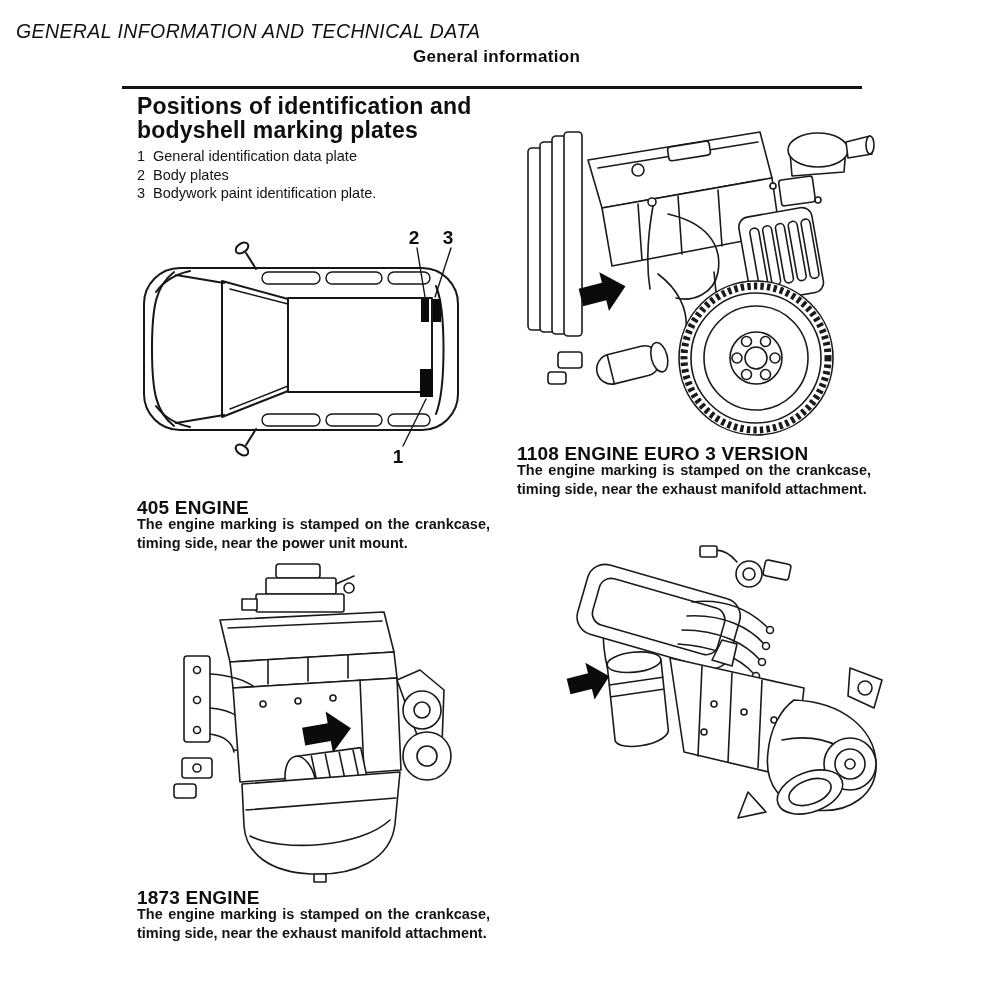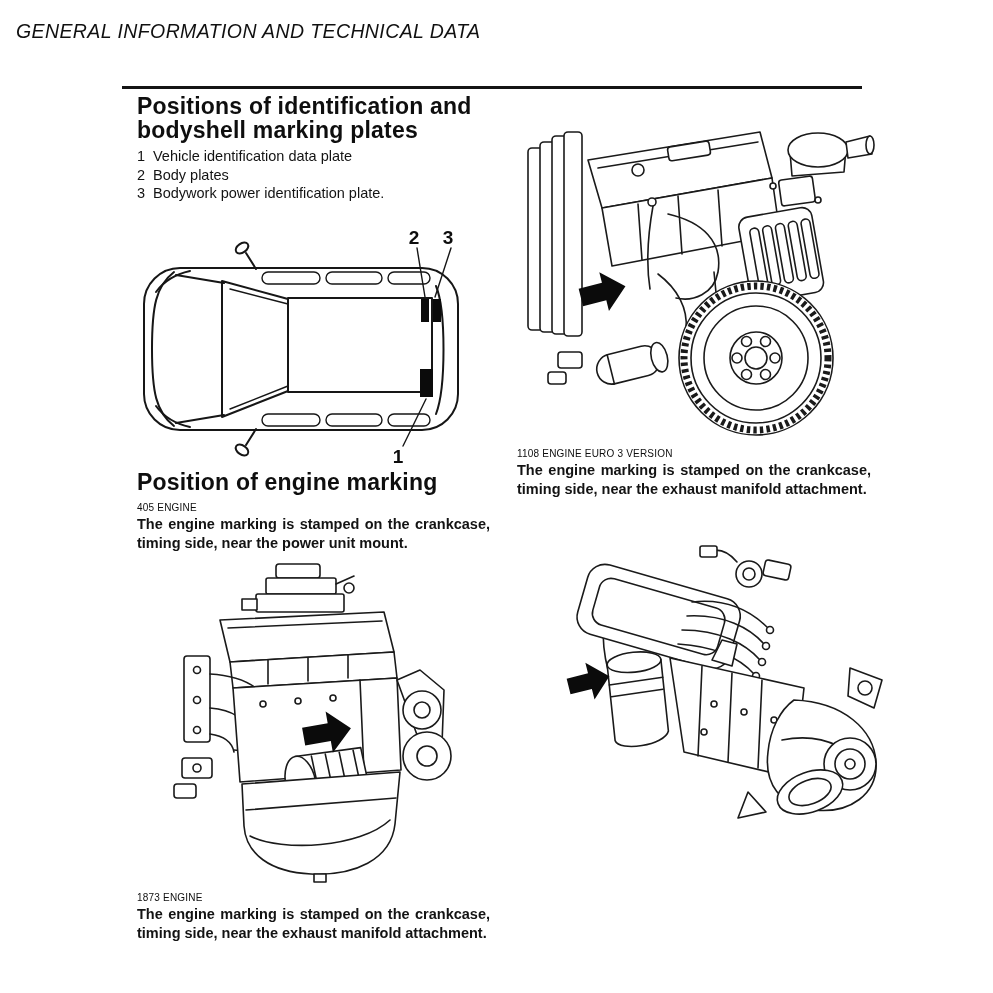--- a/index.html
+++ b/index.html
@@ -42,6 +42,7 @@
 <div id="page">
 
   <div class="abs page-title">GENERAL INFORMATION AND TECHNICAL DATA</div>
+  <div class="abs page-subtitle">General information</div>
   <div class="abs rule"></div>
 
   <div class="abs h1 h-id">Positions of identification and bodyshell marking plates</div>

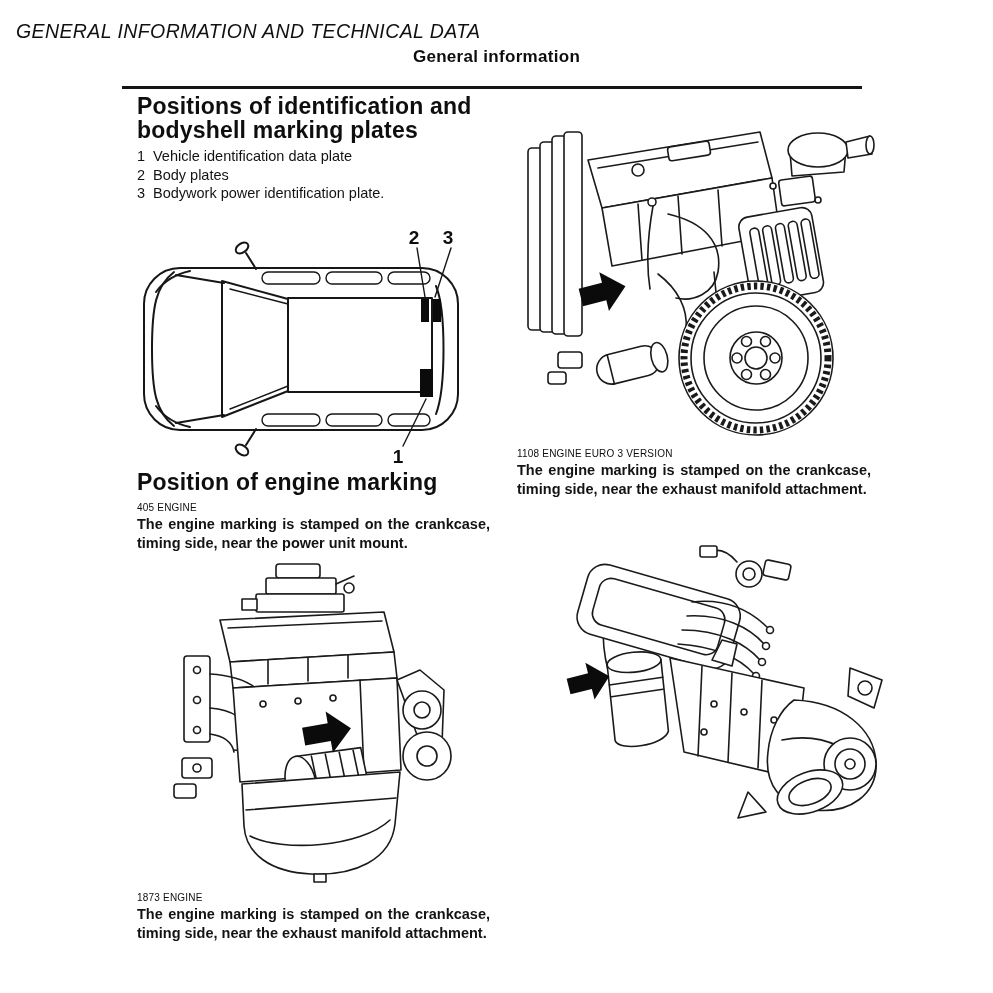--- a/index.html
+++ b/index.html
@@ -50,7 +50,7 @@
   <div class="abs id-list">
     <div class="id-item">
       <span class="num">1</span>
-      <span>Vehicle identification data plate</span>
+      <span>General identification data plate</span>
     </div>
     <div class="id-item">
       <span class="num">2</span>

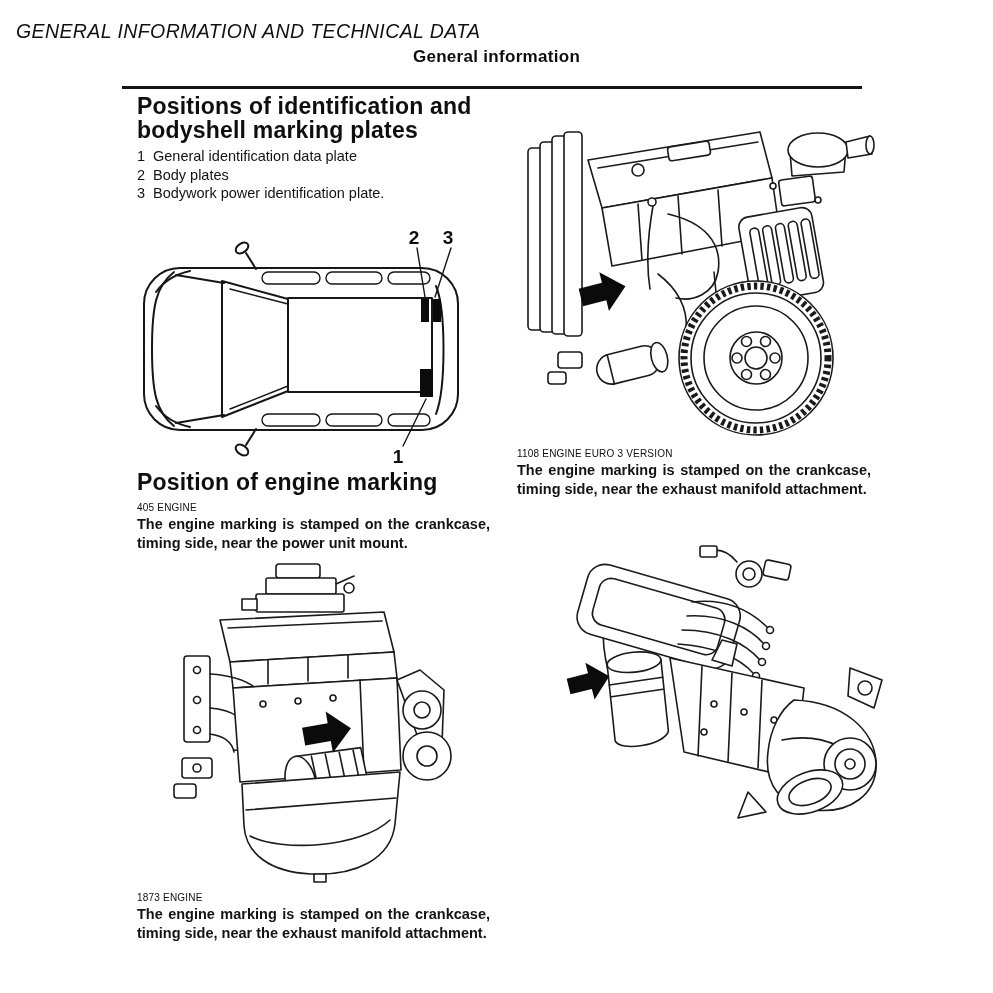--- a/index.html
+++ b/index.html
@@ -58,7 +58,7 @@
     </div>
     <div class="id-item">
       <span class="num">3</span>
-      <span>Bodywork power identification plate.</span>
+      <span>Bodywork paint identification plate.</span>
     </div>
   </div>
 

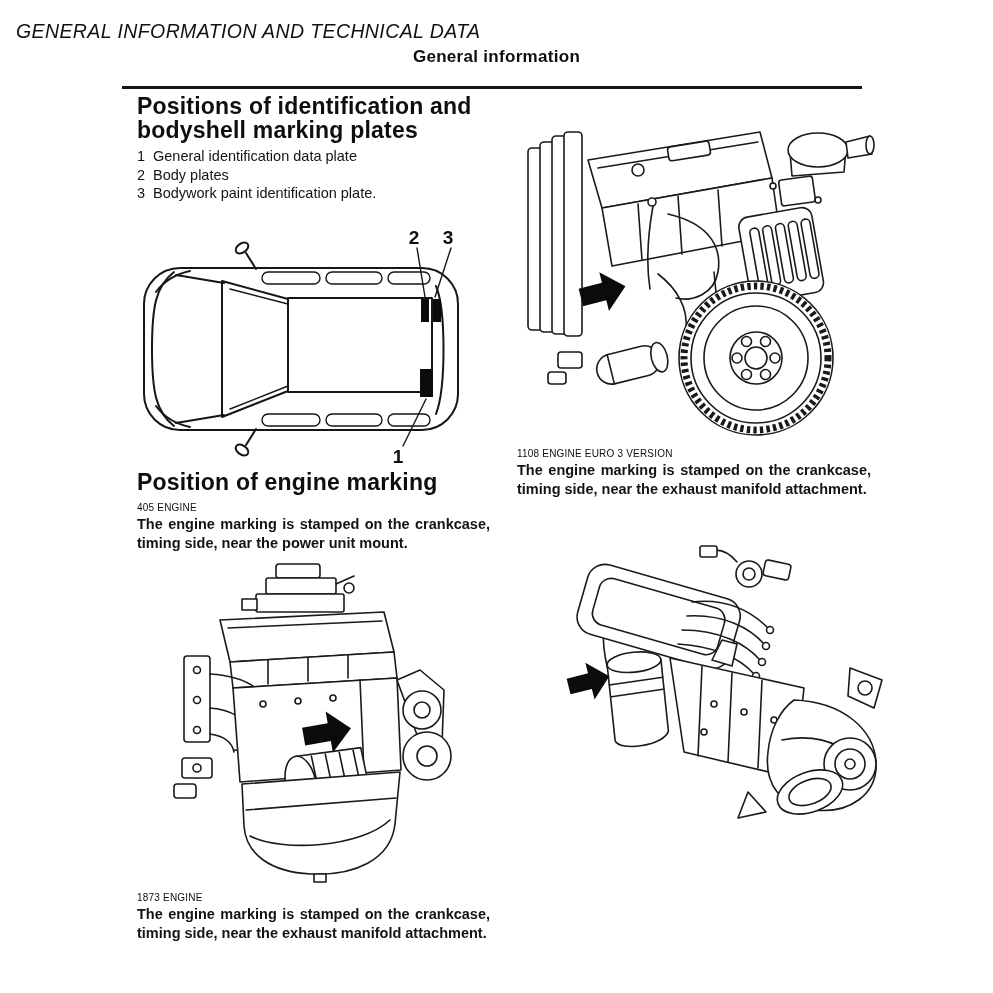--- a/index.html
+++ b/index.html
@@ -16,7 +16,7 @@
   .h1{font-size:23px;font-weight:bold;line-height:24px;letter-spacing:.2px;}
   .h-id{left:137px;top:94px;width:352px;}
   .h-engine{left:137px;top:470px;width:352px;}
-  .h3{font-size:10px;font-weight:normal;letter-spacing:.2px;line-height:17px;}
+  .h3{font-size:19px;font-weight:bold;letter-spacing:.2px;line-height:17px;}
   .body-text{font-size:14.5px;line-height:19px;text-align:justify;color:#131313;font-weight:bold;}
   .id-list{left:137px;top:147px;width:352px;font-size:14.5px;line-height:18.5px;color:#131313;}
   .id-item{display:flex;}

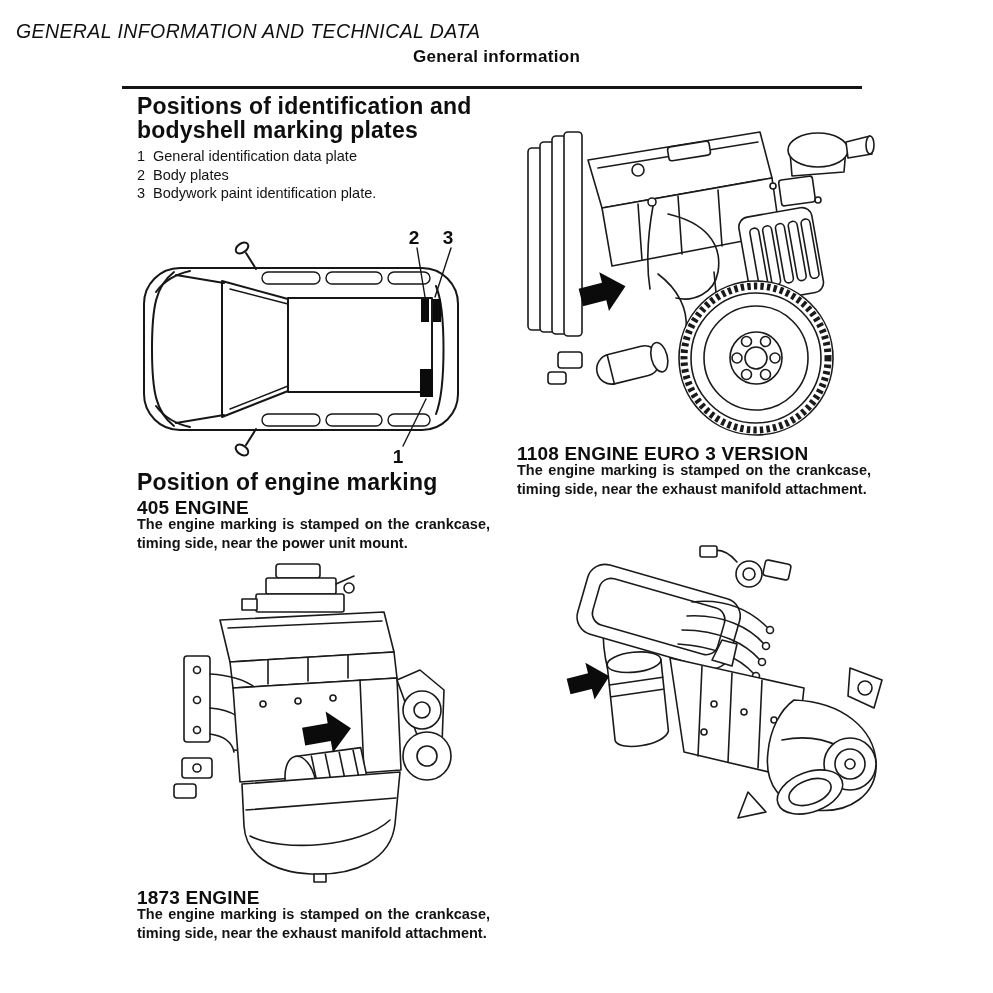--- a/index.html
+++ b/index.html
@@ -93,7 +93,6 @@
     <text class="dlabel" x="258" y="257" text-anchor="middle">1</text>
   </svg>
 
-  <div class="abs h1 h-engine">Position of engine marking</div>
   <div class="abs h3 t-899">405 ENGINE</div>
   <div class="abs body-text p-899">The engine marking is stamped on the crankcase, timing side, near the power unit mount.</div>
 

